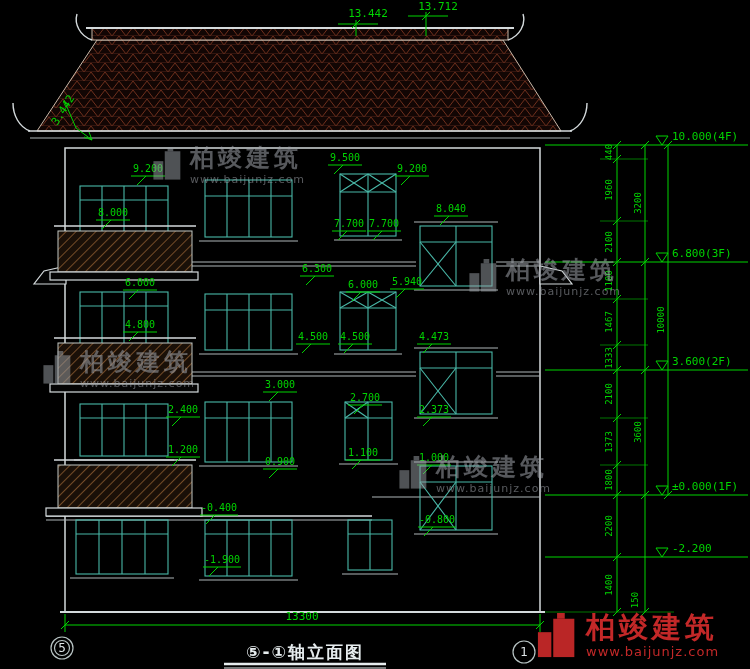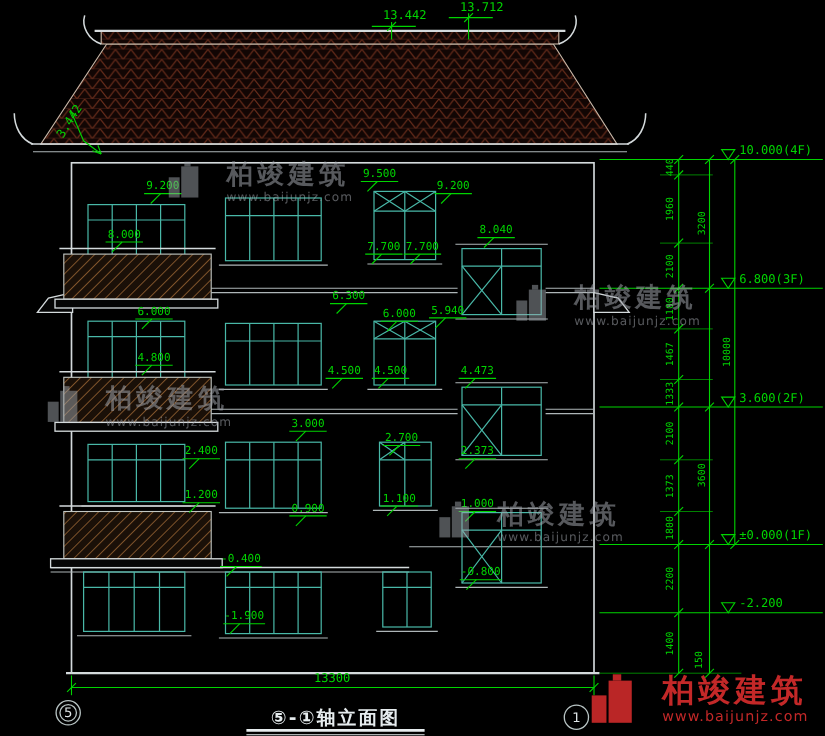--- a/index.html
+++ b/index.html
@@ -19,7 +19,7 @@
   .title-text{fill:#e6ecee;font:bold 17px "DejaVu Sans",sans-serif;text-anchor:middle;letter-spacing:2px;}
   .axis-num{fill:#dde4e6;font:12px "DejaVu Sans",sans-serif;text-anchor:middle;}
   .axis-circ{fill:none;stroke:#b8c4c4;stroke-width:1.2;}
-  .wm{position:absolute;display:flex;align-items:flex-start;gap:20px;color:rgba(158,163,170,.55);pointer-events:none;}
+  .wm{position:absolute;display:flex;align-items:flex-start;gap:4px;color:rgba(158,163,170,.55);pointer-events:none;}
   .wm-icon{width:34px;height:36px;fill:rgba(158,163,170,.5);flex:none;}
   .wm-brand{font-size:24px;font-weight:bold;letter-spacing:4px;line-height:1.05;white-space:nowrap;}
   .wm-url{font-size:11px;letter-spacing:1px;margin-top:2px;white-space:nowrap;text-align:center;}

